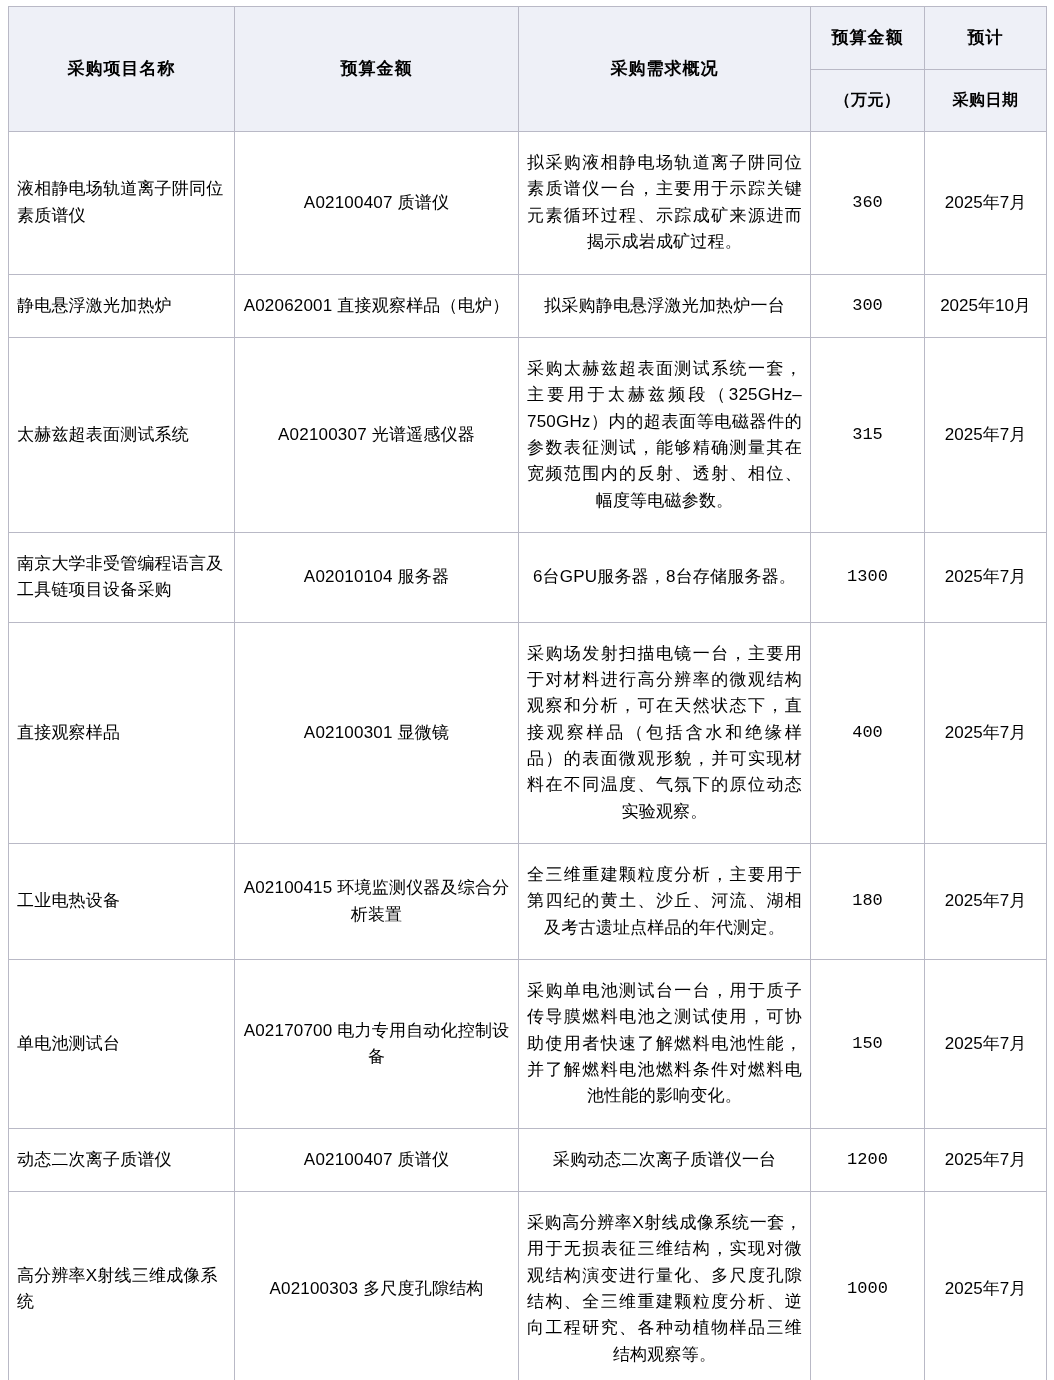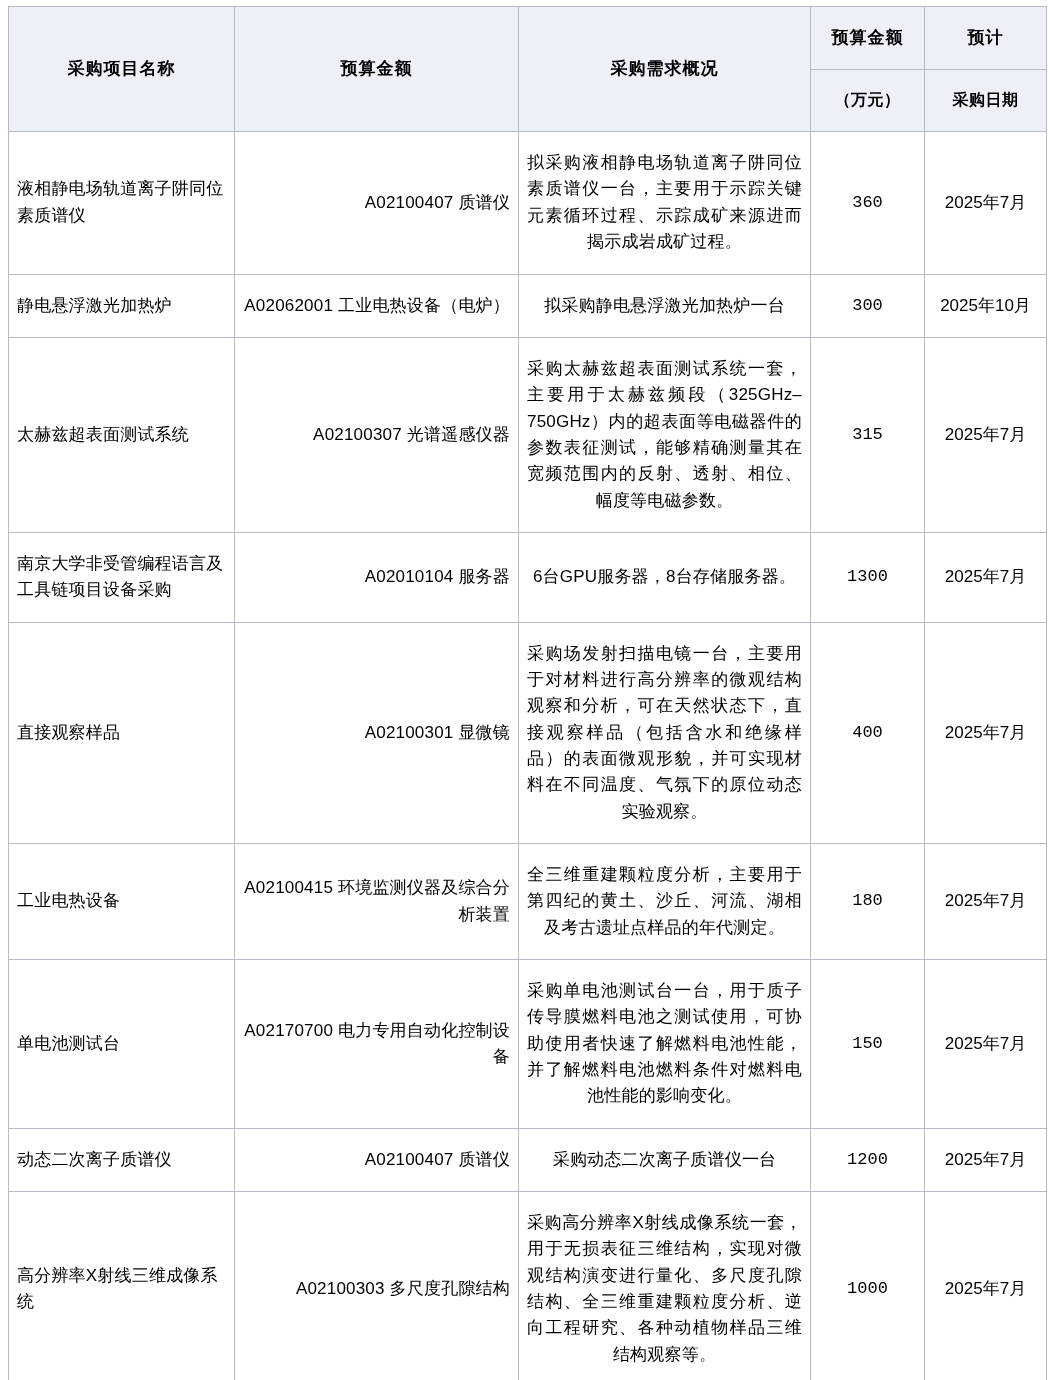--- a/index.html
+++ b/index.html
@@ -55,7 +55,7 @@
     letter-spacing: 0.2px;
   }
   td.item {
-    text-align: right;
+    text-align: center;
     letter-spacing: 0.2px;
   }
   td.desc {

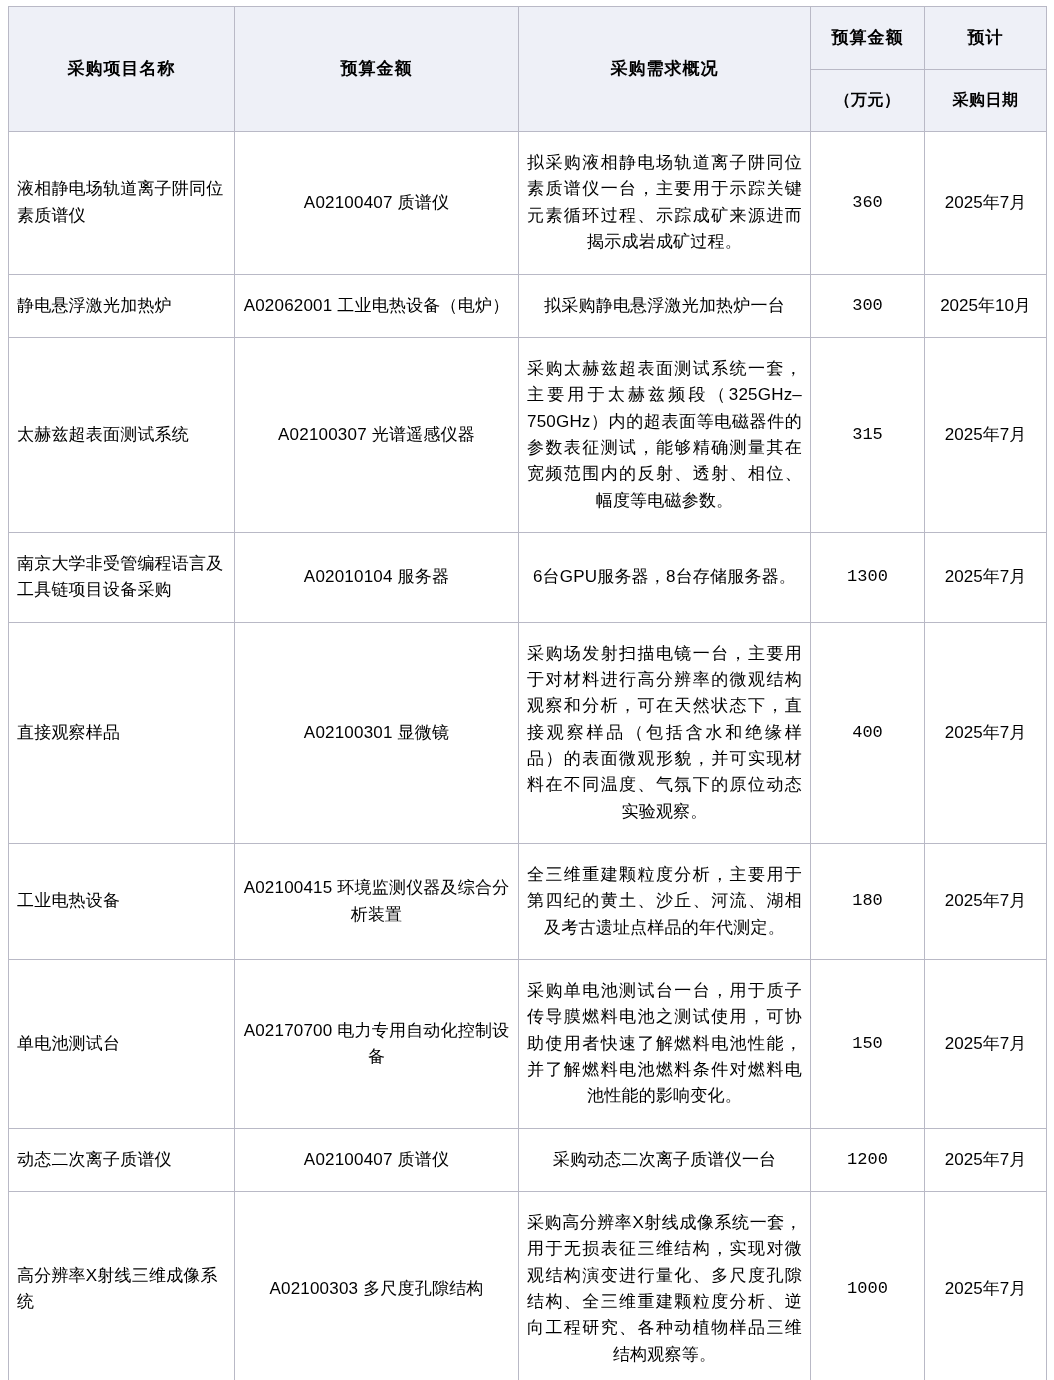--- a/index.html
+++ b/index.html
@@ -109,7 +109,7 @@
       </tr>
       <tr>
         <td class="name">静电悬浮激光加热炉</td>
-        <td class="item">A02062001 工业电热设备（电炉）</td>
+        <td class="item">A02062001 直接观察样品（电炉）</td>
         <td class="desc">拟采购静电悬浮激光加热炉一台</td>
         <td class="amount">300</td>
         <td class="date">2025年10月</td>

